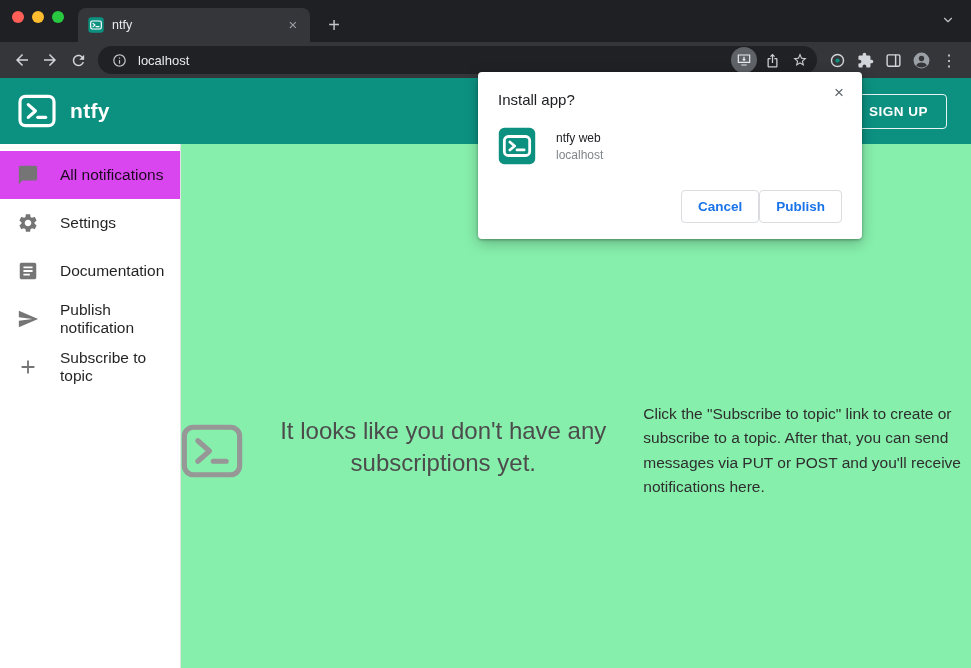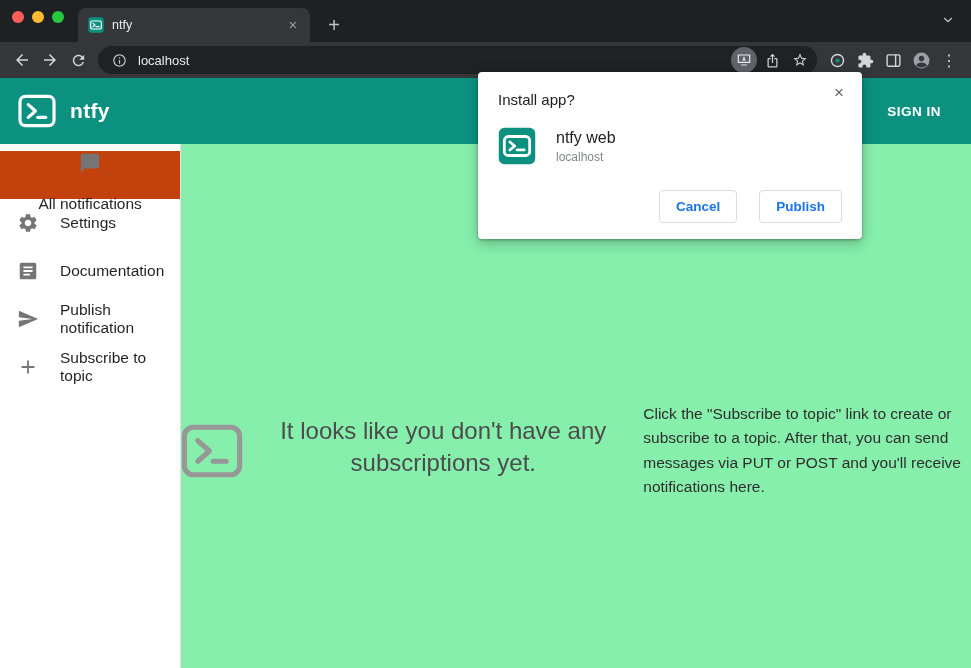--- a/index.html
+++ b/index.html
@@ -197,6 +197,7 @@
     <span class="appbar-title">ntfy</span>
     <span class="appbar-spacer"></span>
     <button class="signin-btn">SIGN IN</button>
+    <button class="signup-btn">SIGN UP</button>
   </div>
 
   <div class="content">

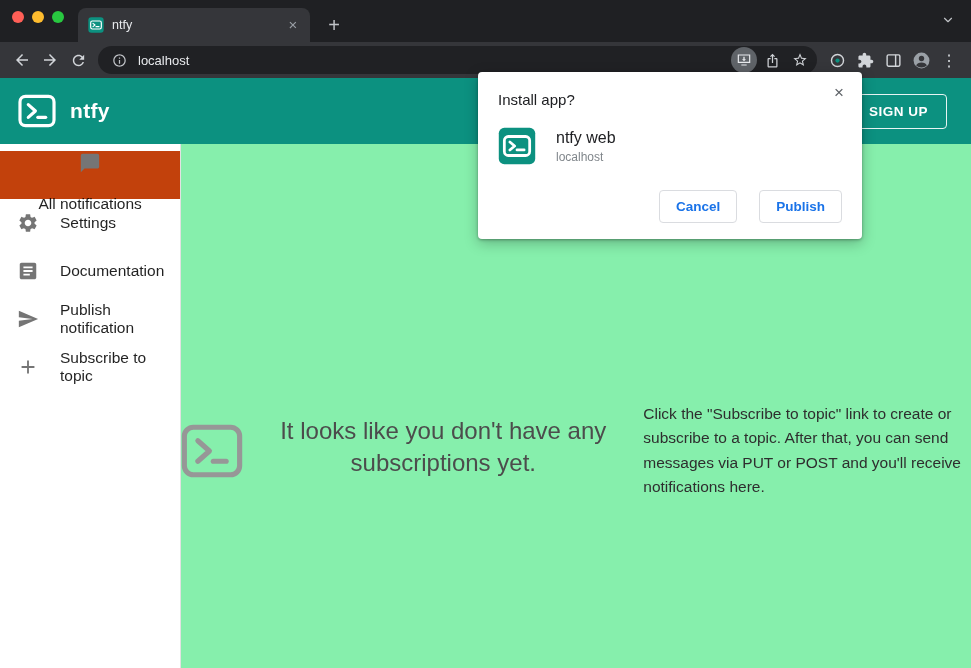--- a/index.html
+++ b/index.html
@@ -78,7 +78,7 @@
                  color:#5f6368; font-size:17px; line-height:22px; text-align:center; }
   .dialog-row{ display:flex; align-items:center; gap:20px; margin-bottom:25px; }
   .dialog-appicon{ width:38px; height:38px; flex:0 0 38px; }
-  .dialog-appname{ font-size:16px; color:#202124; }
+  .dialog-appname{ font-size:12px; color:#202124; }
   .dialog-origin{ font-size:12px; color:#80868b; margin-top:3px; }
   .dialog-actions{ display:flex; justify-content:flex-end; gap:22px; }
   .dialog-btn{ border:1px solid #dadce0; background:#fff; color:var(--button_blue,#1a73e8);

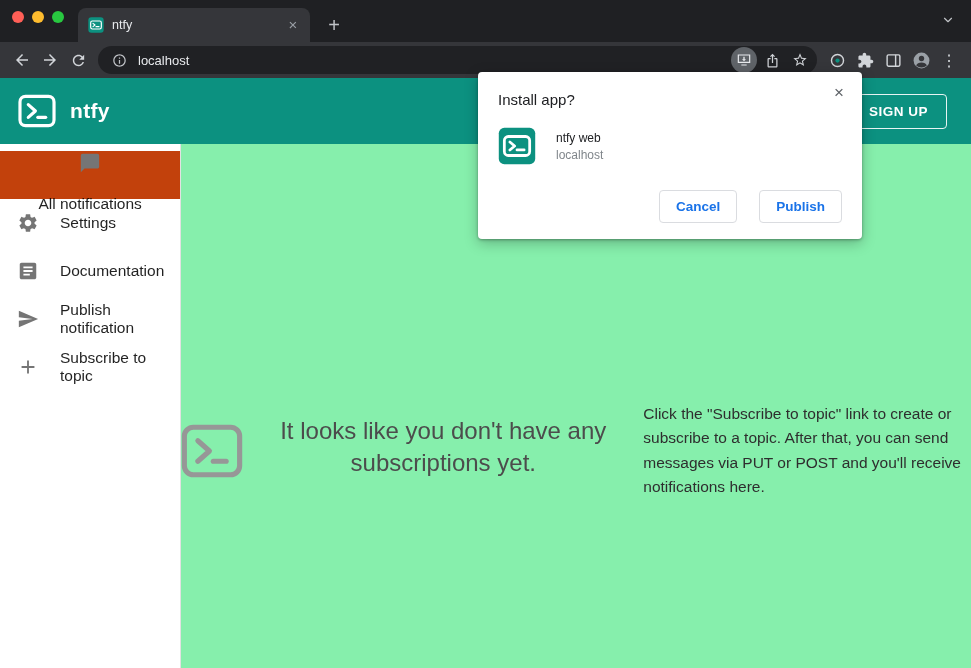--- a/index.html
+++ b/index.html
@@ -57,7 +57,7 @@
   .sidebar{ width:278px; background:#fff; border-right:1px solid #e2e2e2; padding-top:7px; }
   .side-item{ height:48px; display:flex; align-items:center; gap:20px; padding:0 16px;
               color:rgba(0,0,0,.87); font-size:15.5px; cursor:pointer; }
-  .side-item.selected{ background:#c2410c;flex-direction:column; }
+  .side-item.selected{ background:#d946ef; }
   .side-icon{ width:24px; height:24px; color:#757575; display:flex; align-items:center;
               justify-content:center; flex:0 0 24px; }
 

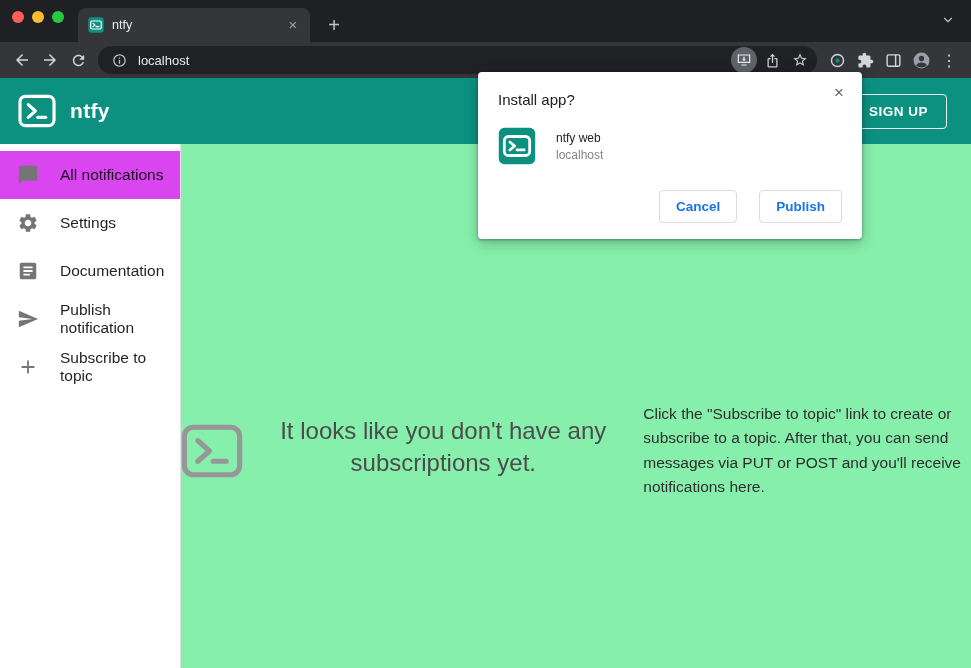--- a/index.html
+++ b/index.html
@@ -80,7 +80,7 @@
   .dialog-appicon{ width:38px; height:38px; flex:0 0 38px; }
   .dialog-appname{ font-size:12px; color:#202124; }
   .dialog-origin{ font-size:12px; color:#80868b; margin-top:3px; }
-  .dialog-actions{ display:flex; justify-content:flex-end; gap:22px; }
+  .dialog-actions{ display:flex; justify-content:flex-end; gap:0; }
   .dialog-btn{ border:1px solid #dadce0; background:#fff; color:var(--button_blue,#1a73e8);
                font-size:13.5px; font-weight:bold; padding:8px 16px; border-radius:4px;
                font-family:inherit; }

